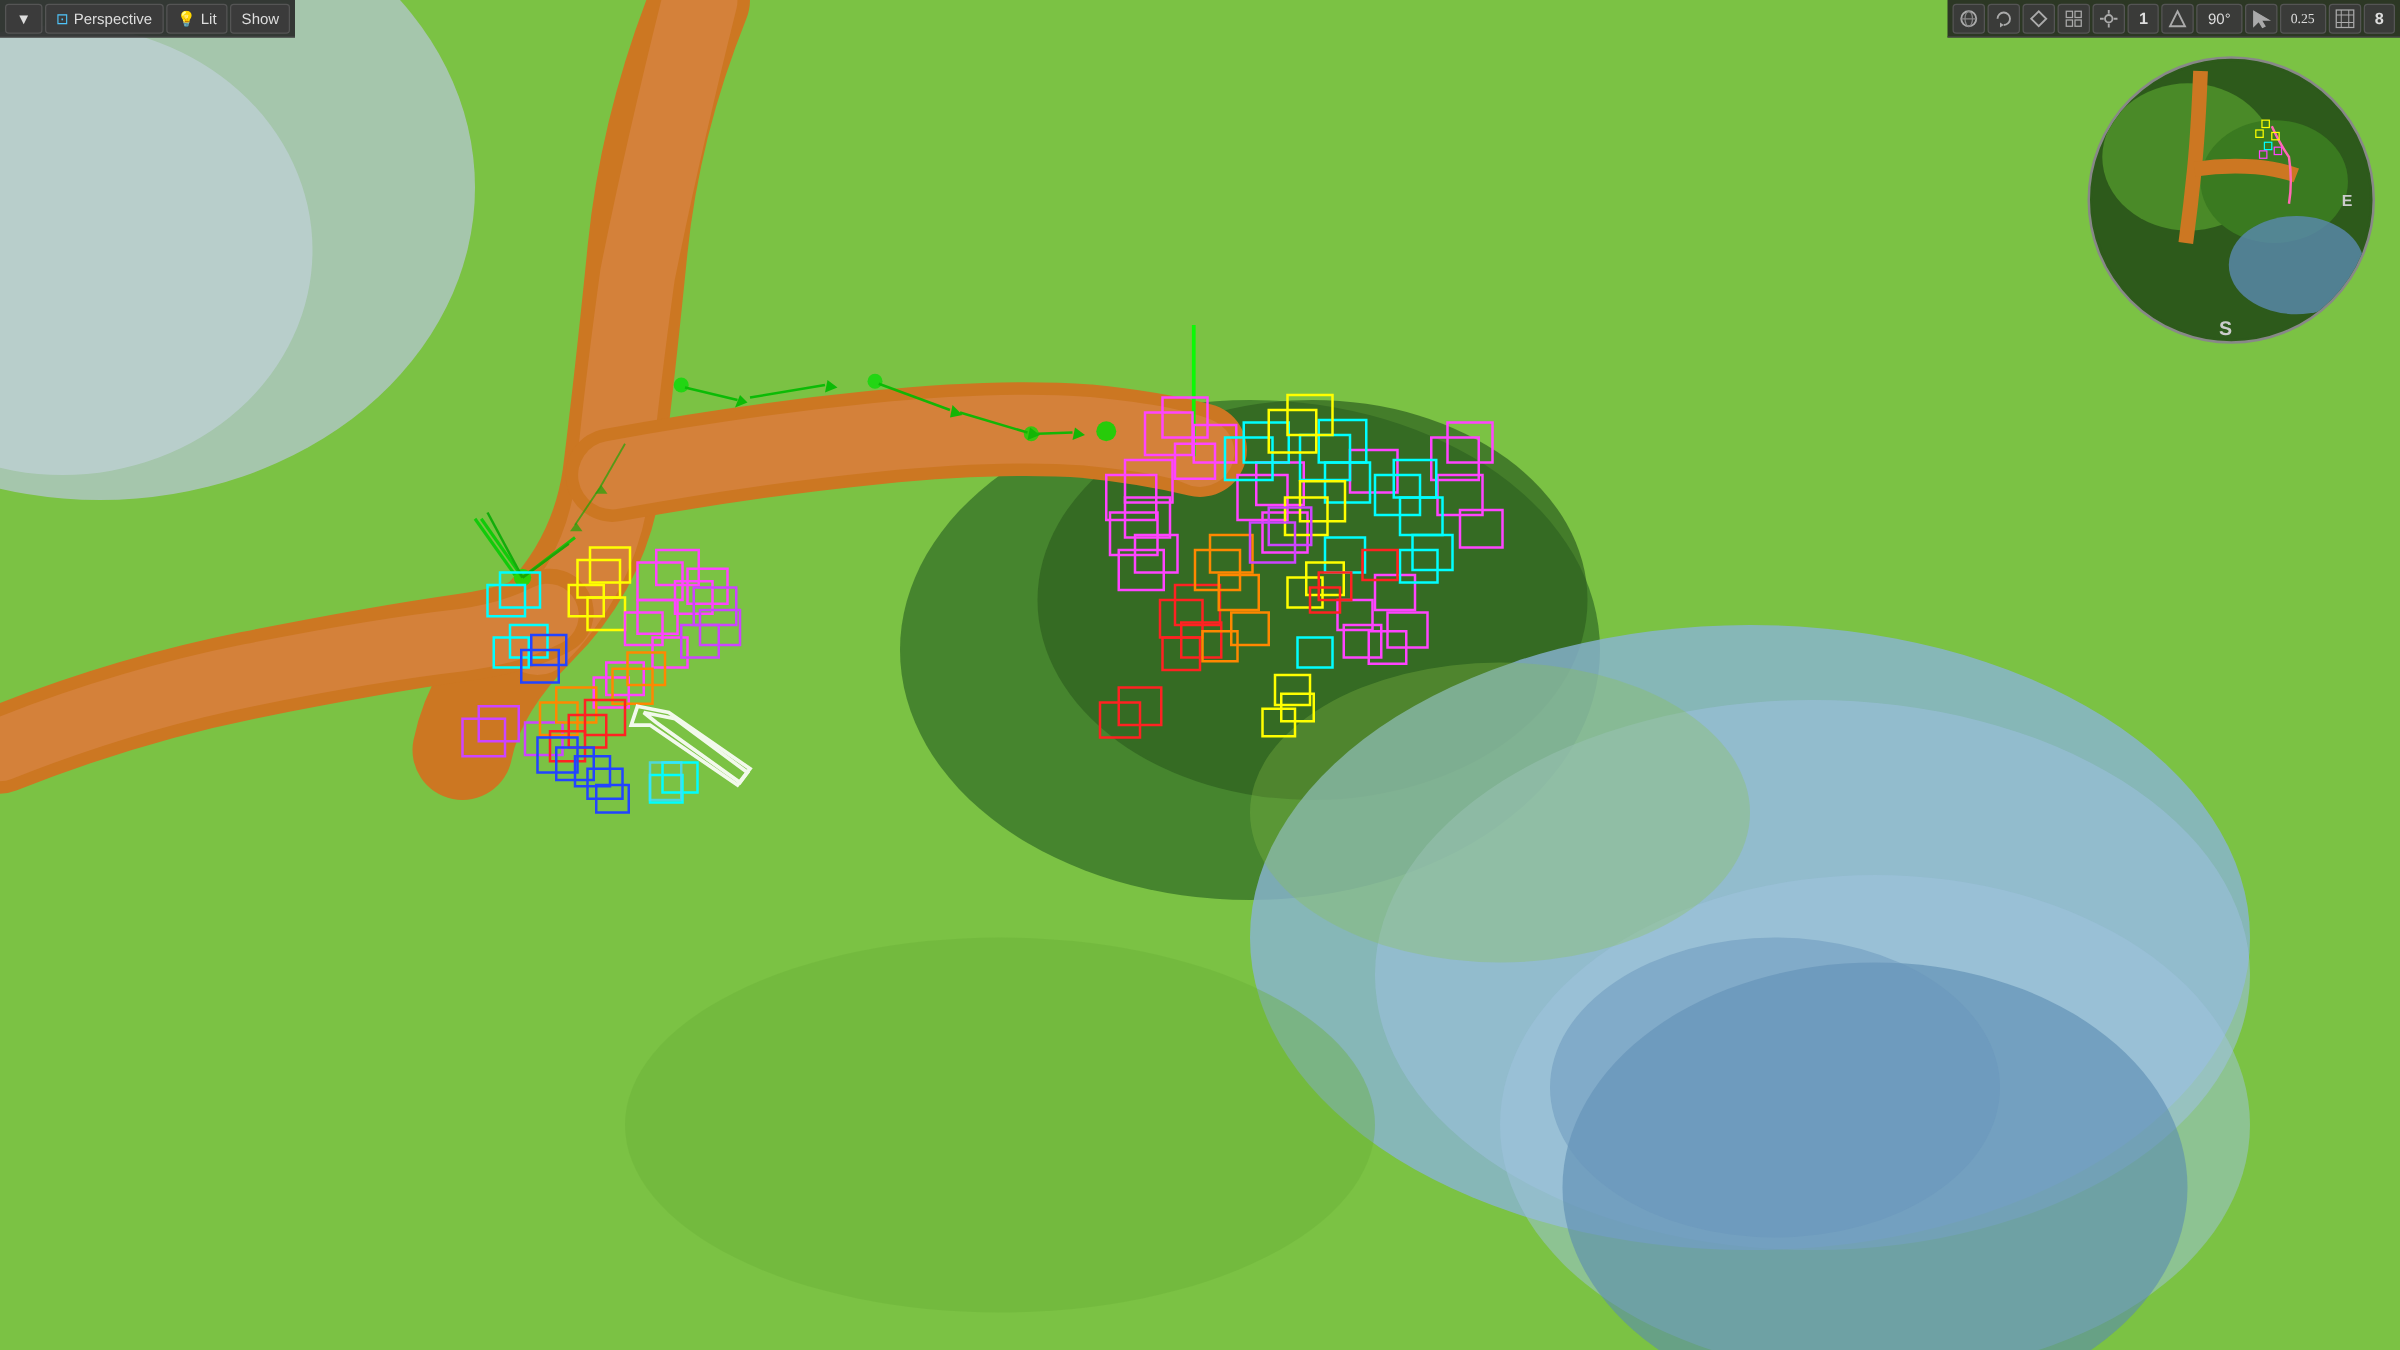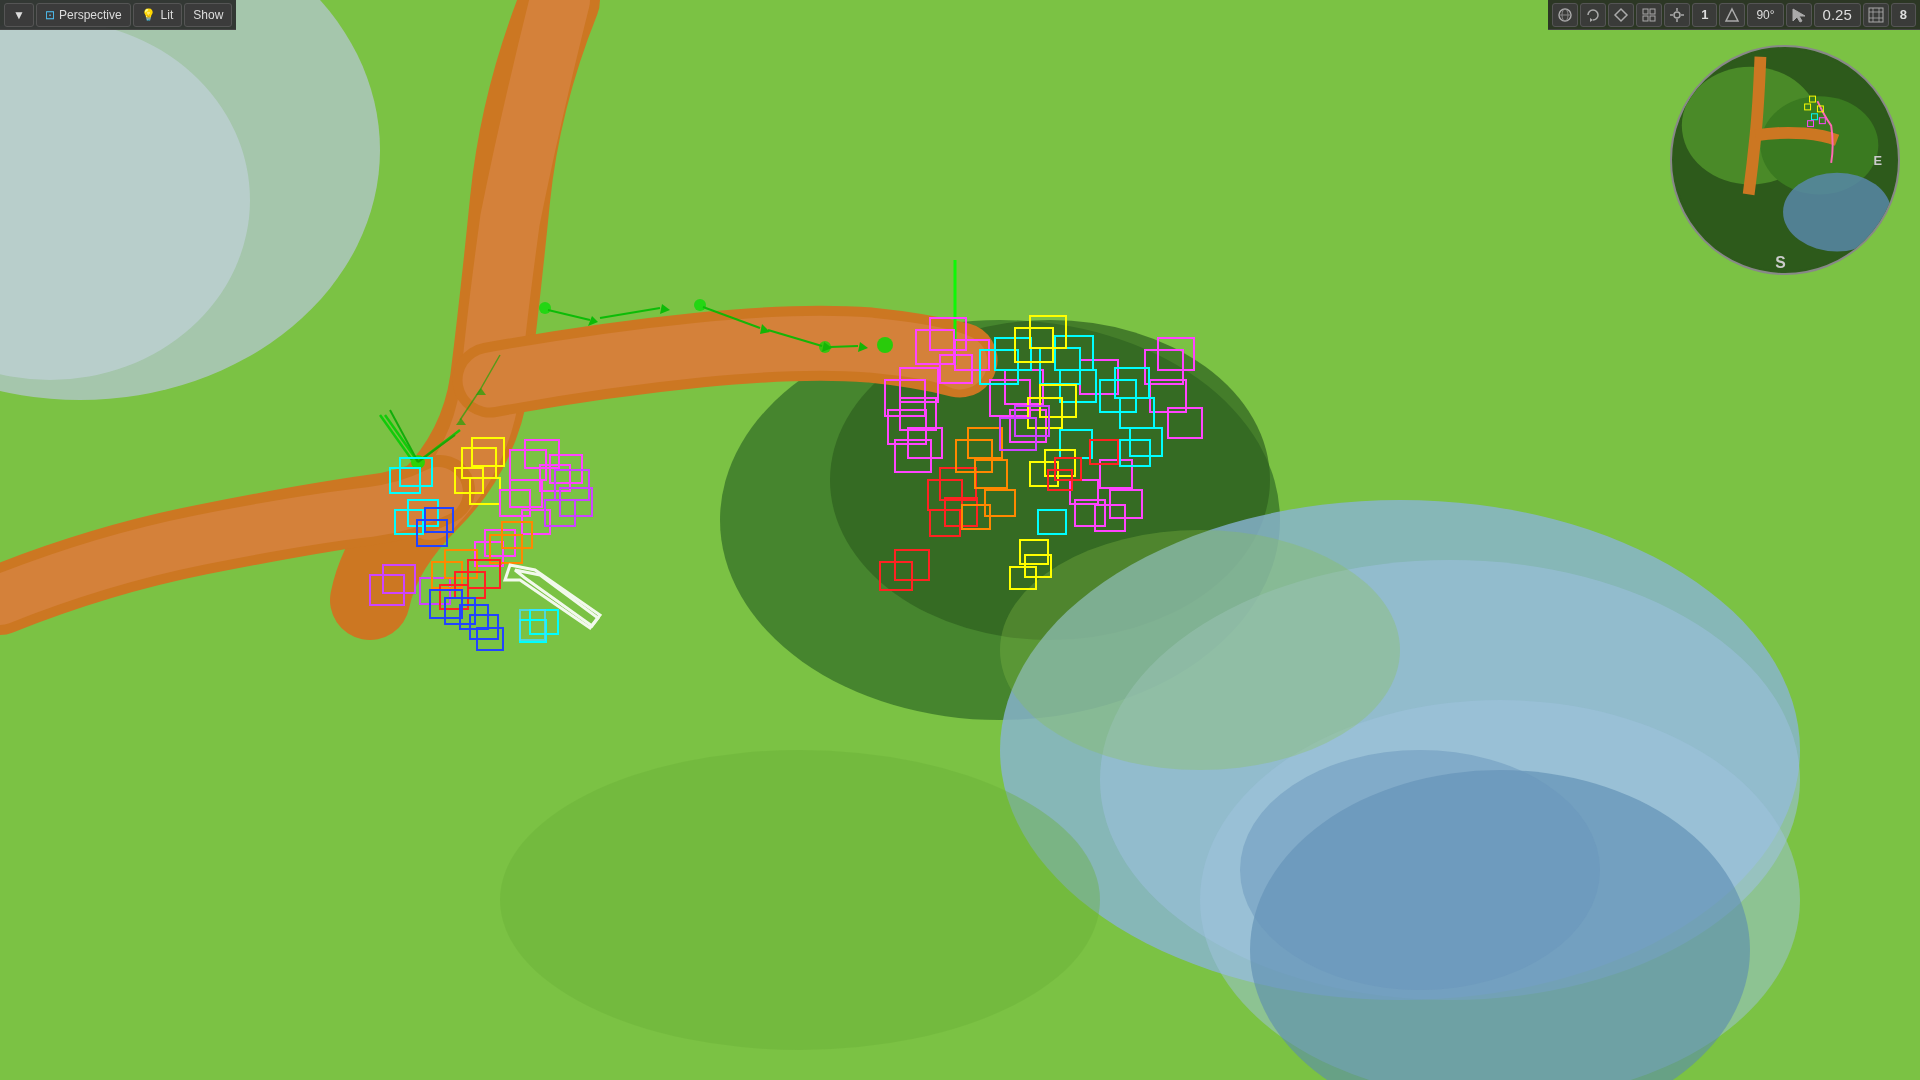--- a/index.html
+++ b/index.html
@@ -395,7 +395,7 @@
       <polygon points="2,2 2,14 6,10 9,15 11,14 8,9 14,9" stroke="#aaa" stroke-width="1" fill="#aaa"></polygon>
     </svg>
   </div>
-  <div class="rt-btn rt-btn-wide" style="color:#ddd;font-size:15px;">
+  <div class="rt-btn rt-btn-wide" style="color:#ddd;font-size:11px;font-family:Liberation Serif, serif;">
     <span>0.25</span>
   </div>
   <div class="rt-btn">

